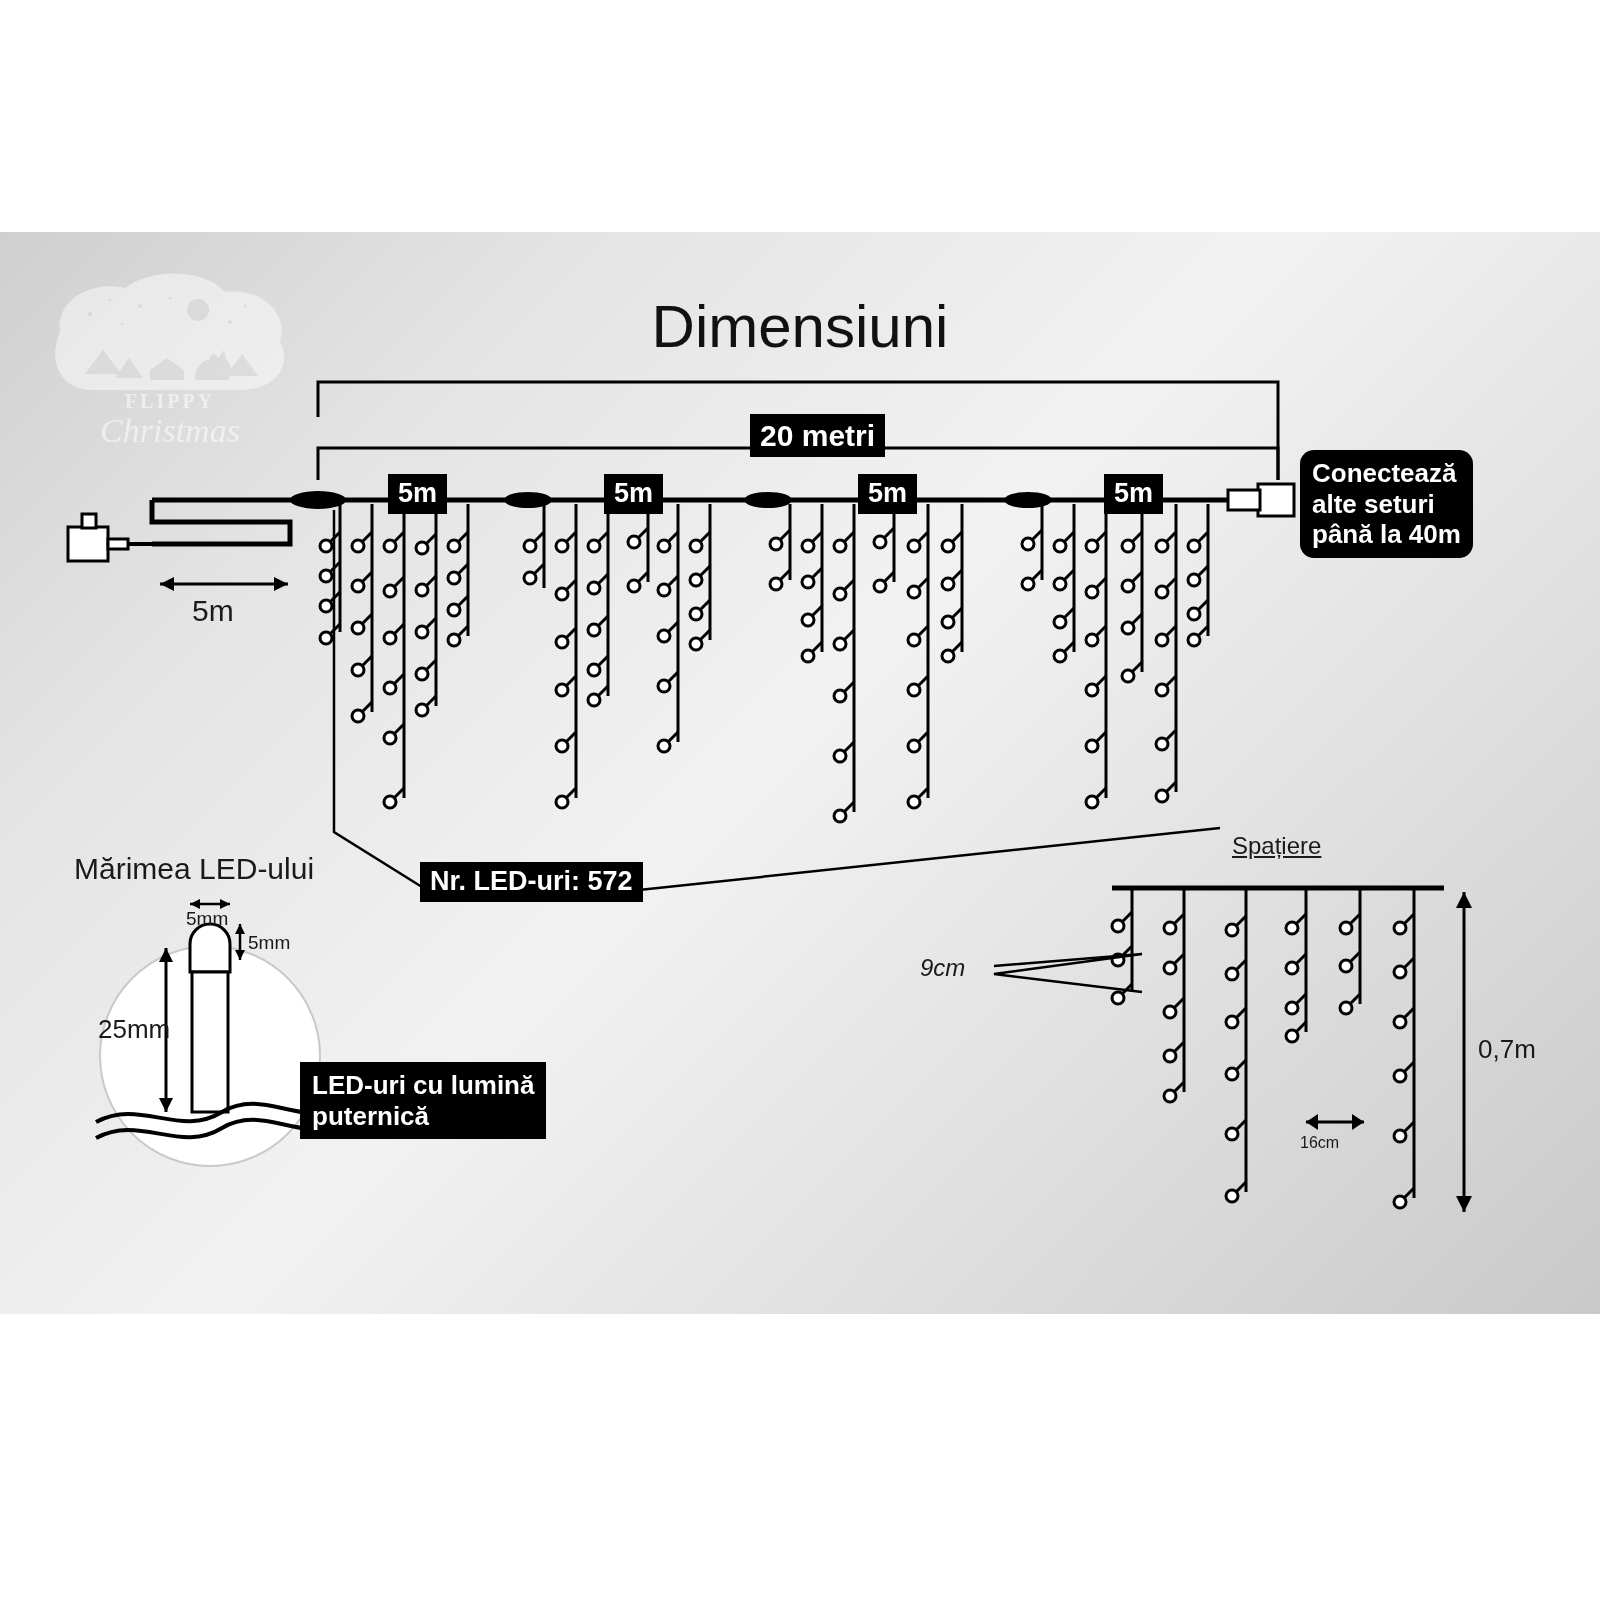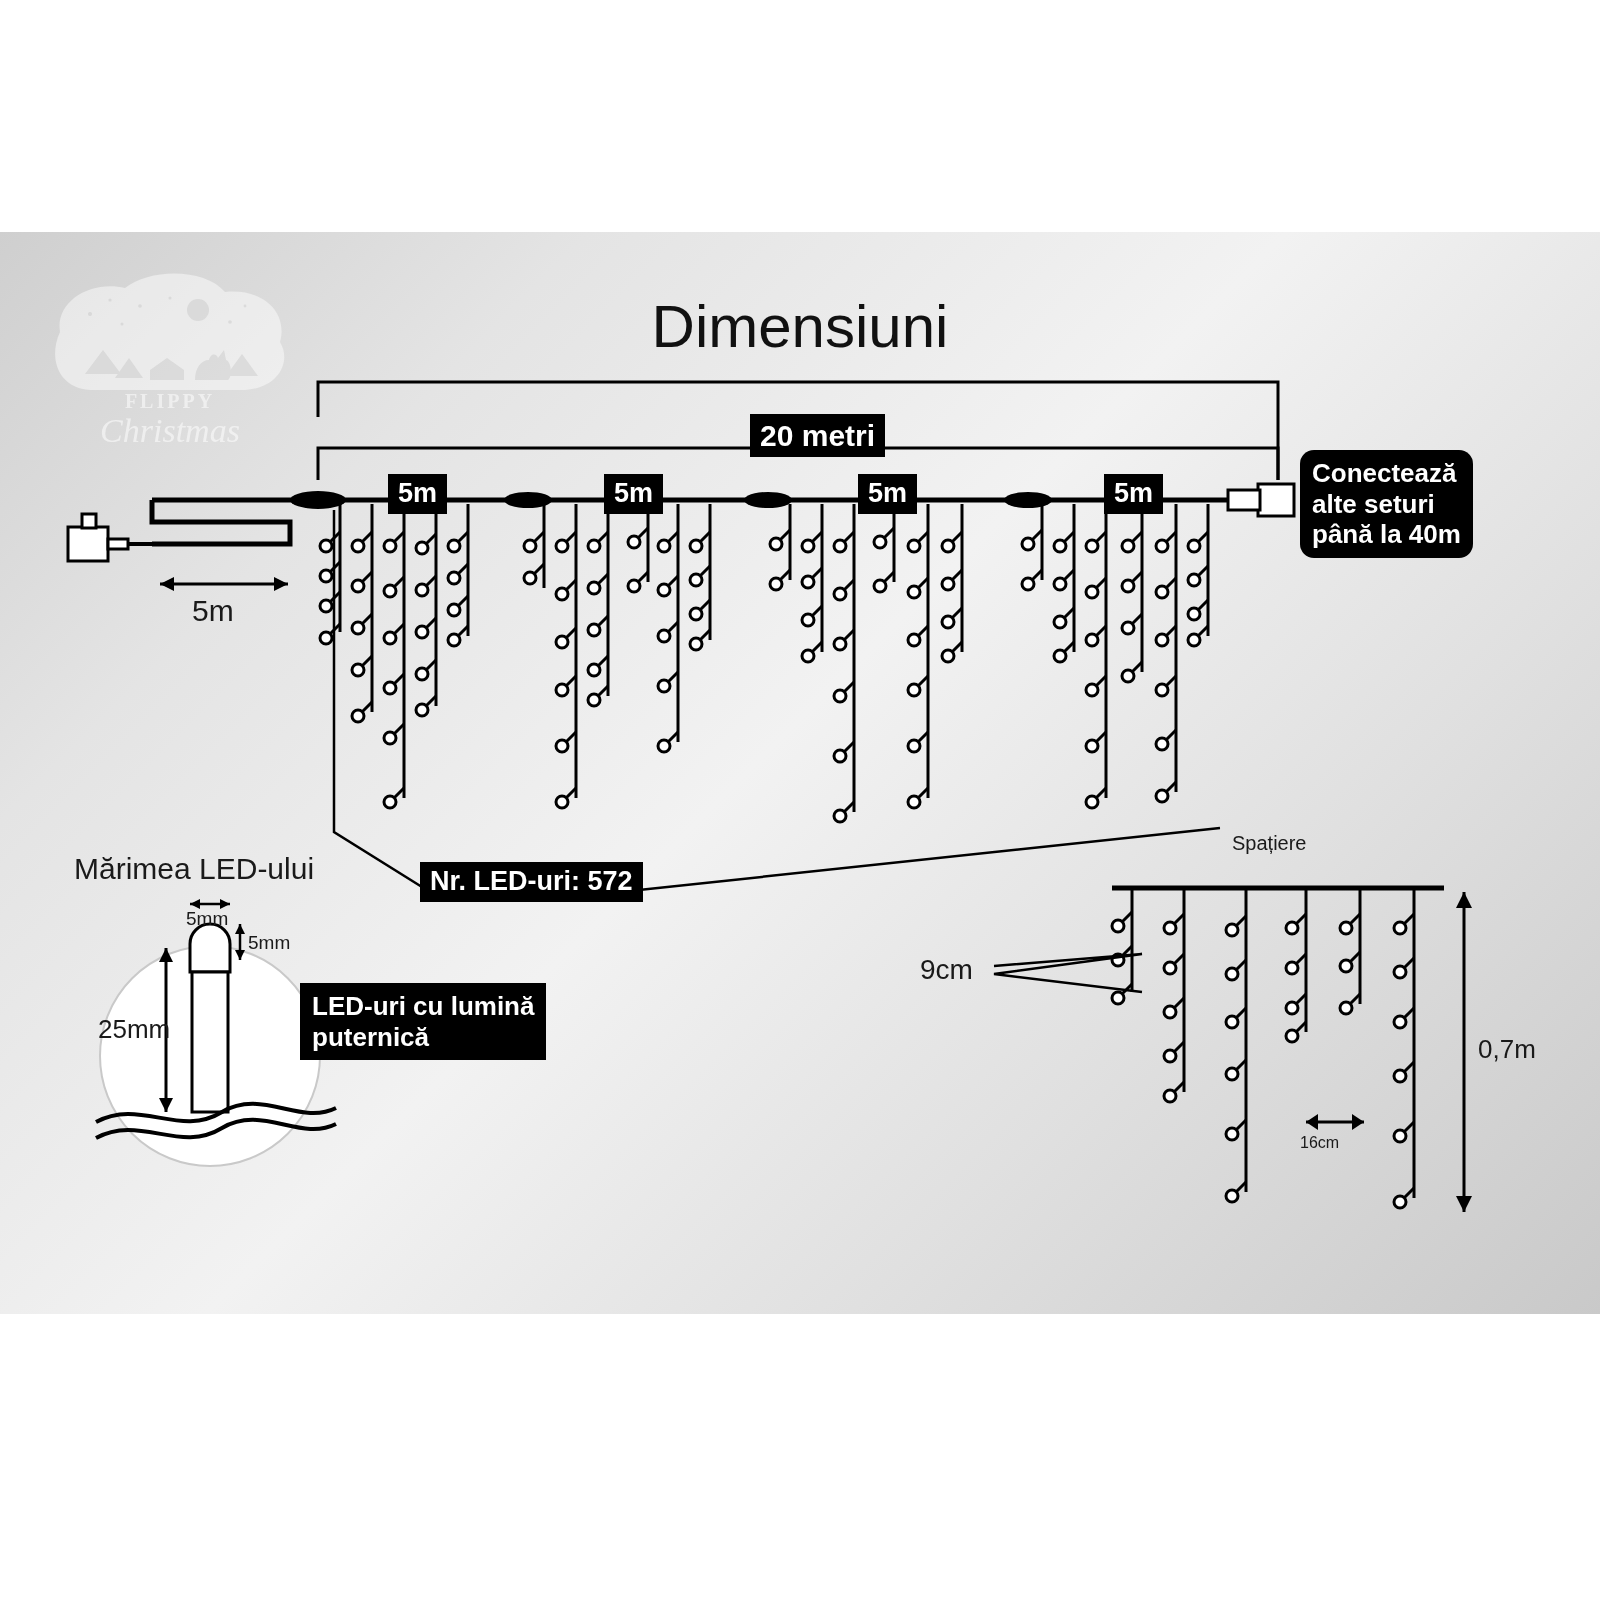--- a/index.html
+++ b/index.html
@@ -578,7 +578,7 @@
     <div class="lbl" style="left:300px; top:751px; font-size:26px; padding:8px 12px;">LED-uri cu lumină
 puternică</div>
 
-    <div class="plain" style="left:1232px; top:600px; font-size:20px;">Spațiere</div>
+    <div class="plain" style="left:1232px; top:600px; font-size:24px;text-decoration:underline;">Spațiere</div>
 
     <div class="plain" style="left:920px; top:722px; font-size:28px;">9cm</div>
     <div class="plain" style="left:1300px; top:902px; font-size:16px;">16cm</div>

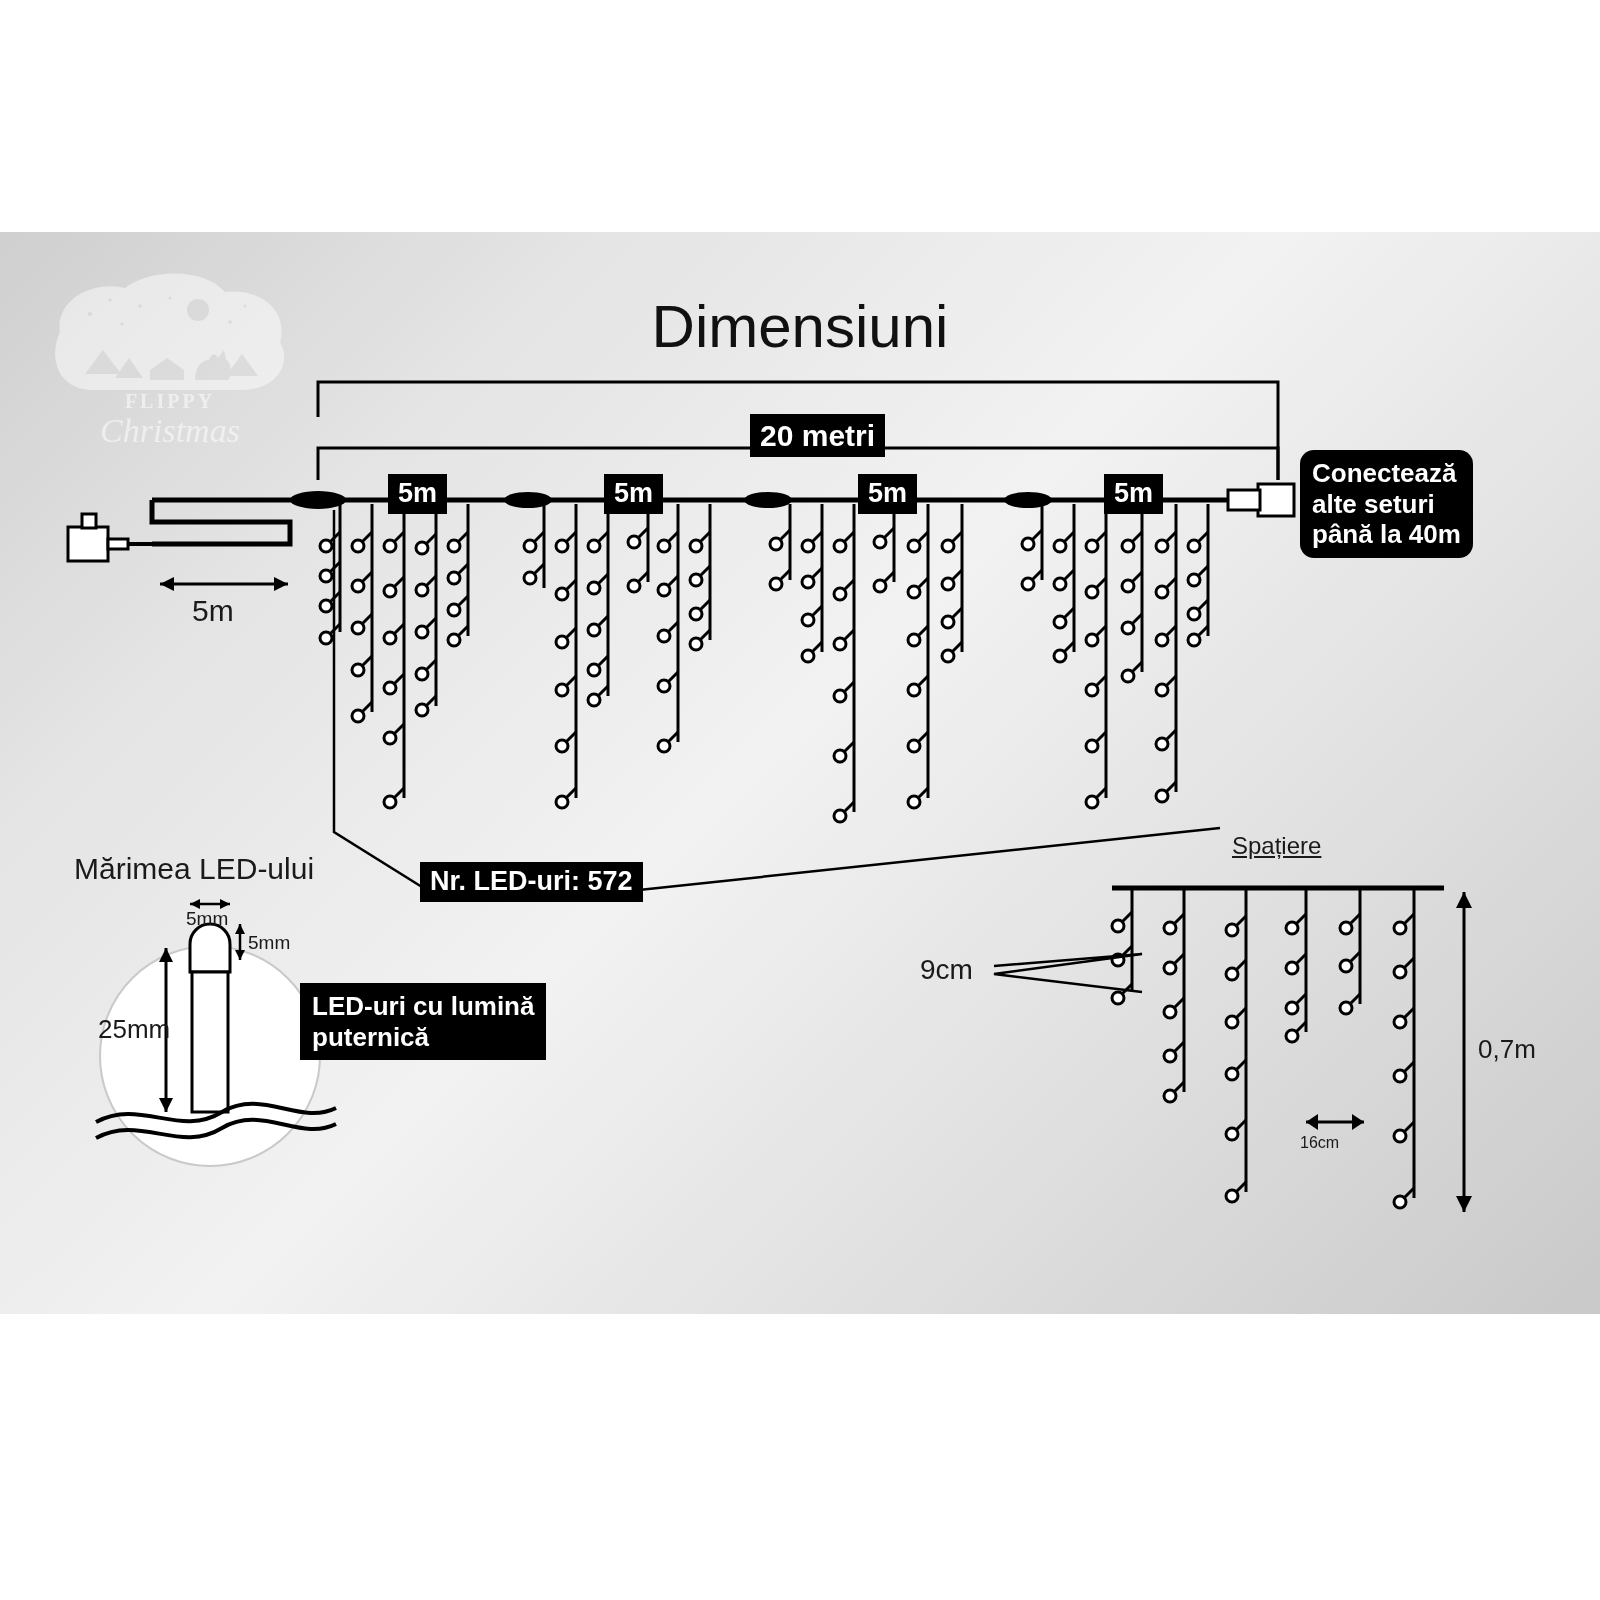--- a/index.html
+++ b/index.html
@@ -580,7 +580,7 @@
 
     <div class="plain" style="left:1232px; top:600px; font-size:24px;text-decoration:underline;">Spațiere</div>
 
-    <div class="plain" style="left:920px; top:722px; font-size:28px;">9cm</div>
+    <div class="plain" style="left:920px; top:722px; font-size:24px;font-style:italic;">9cm</div>
     <div class="plain" style="left:1300px; top:902px; font-size:16px;">16cm</div>
     <div class="plain" style="left:1478px; top:802px; font-size:26px;text-align:right;">0,7m</div>
 

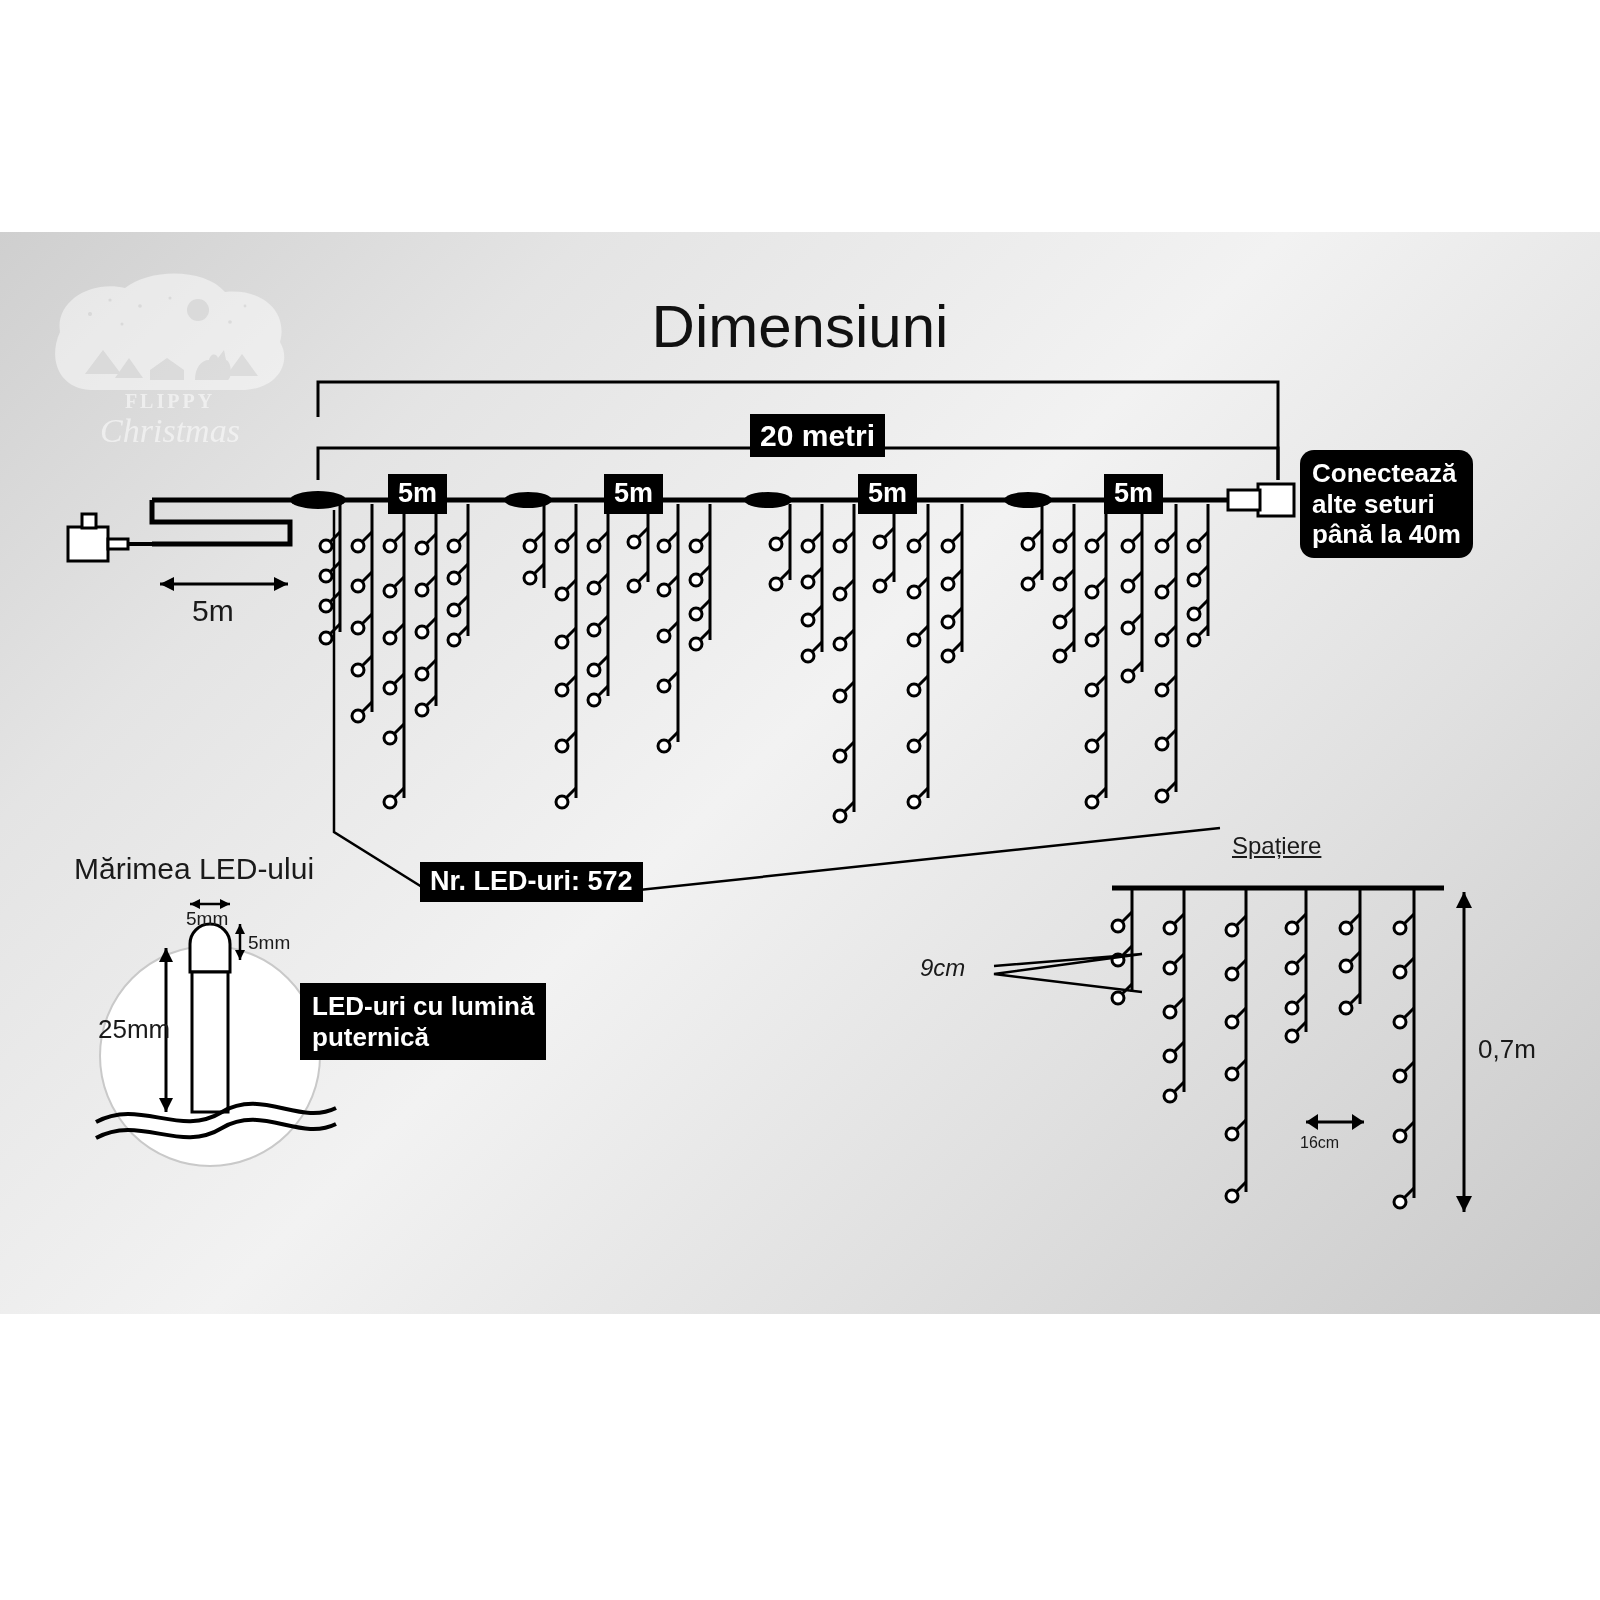--- a/index.html
+++ b/index.html
@@ -575,7 +575,7 @@
     <div class="plain" style="left:248px; top:700px; font-size:19px;">5mm</div>
     <div class="plain" style="left:98px; top:782px; font-size:26px;">25mm</div>
 
-    <div class="lbl" style="left:300px; top:751px; font-size:26px; padding:8px 12px;">LED-uri cu lumină
+    <div class="lbl" style="left:300px; top:830px; font-size:26px; padding:8px 12px;">LED-uri cu lumină
 puternică</div>
 
     <div class="plain" style="left:1232px; top:600px; font-size:24px;text-decoration:underline;">Spațiere</div>

